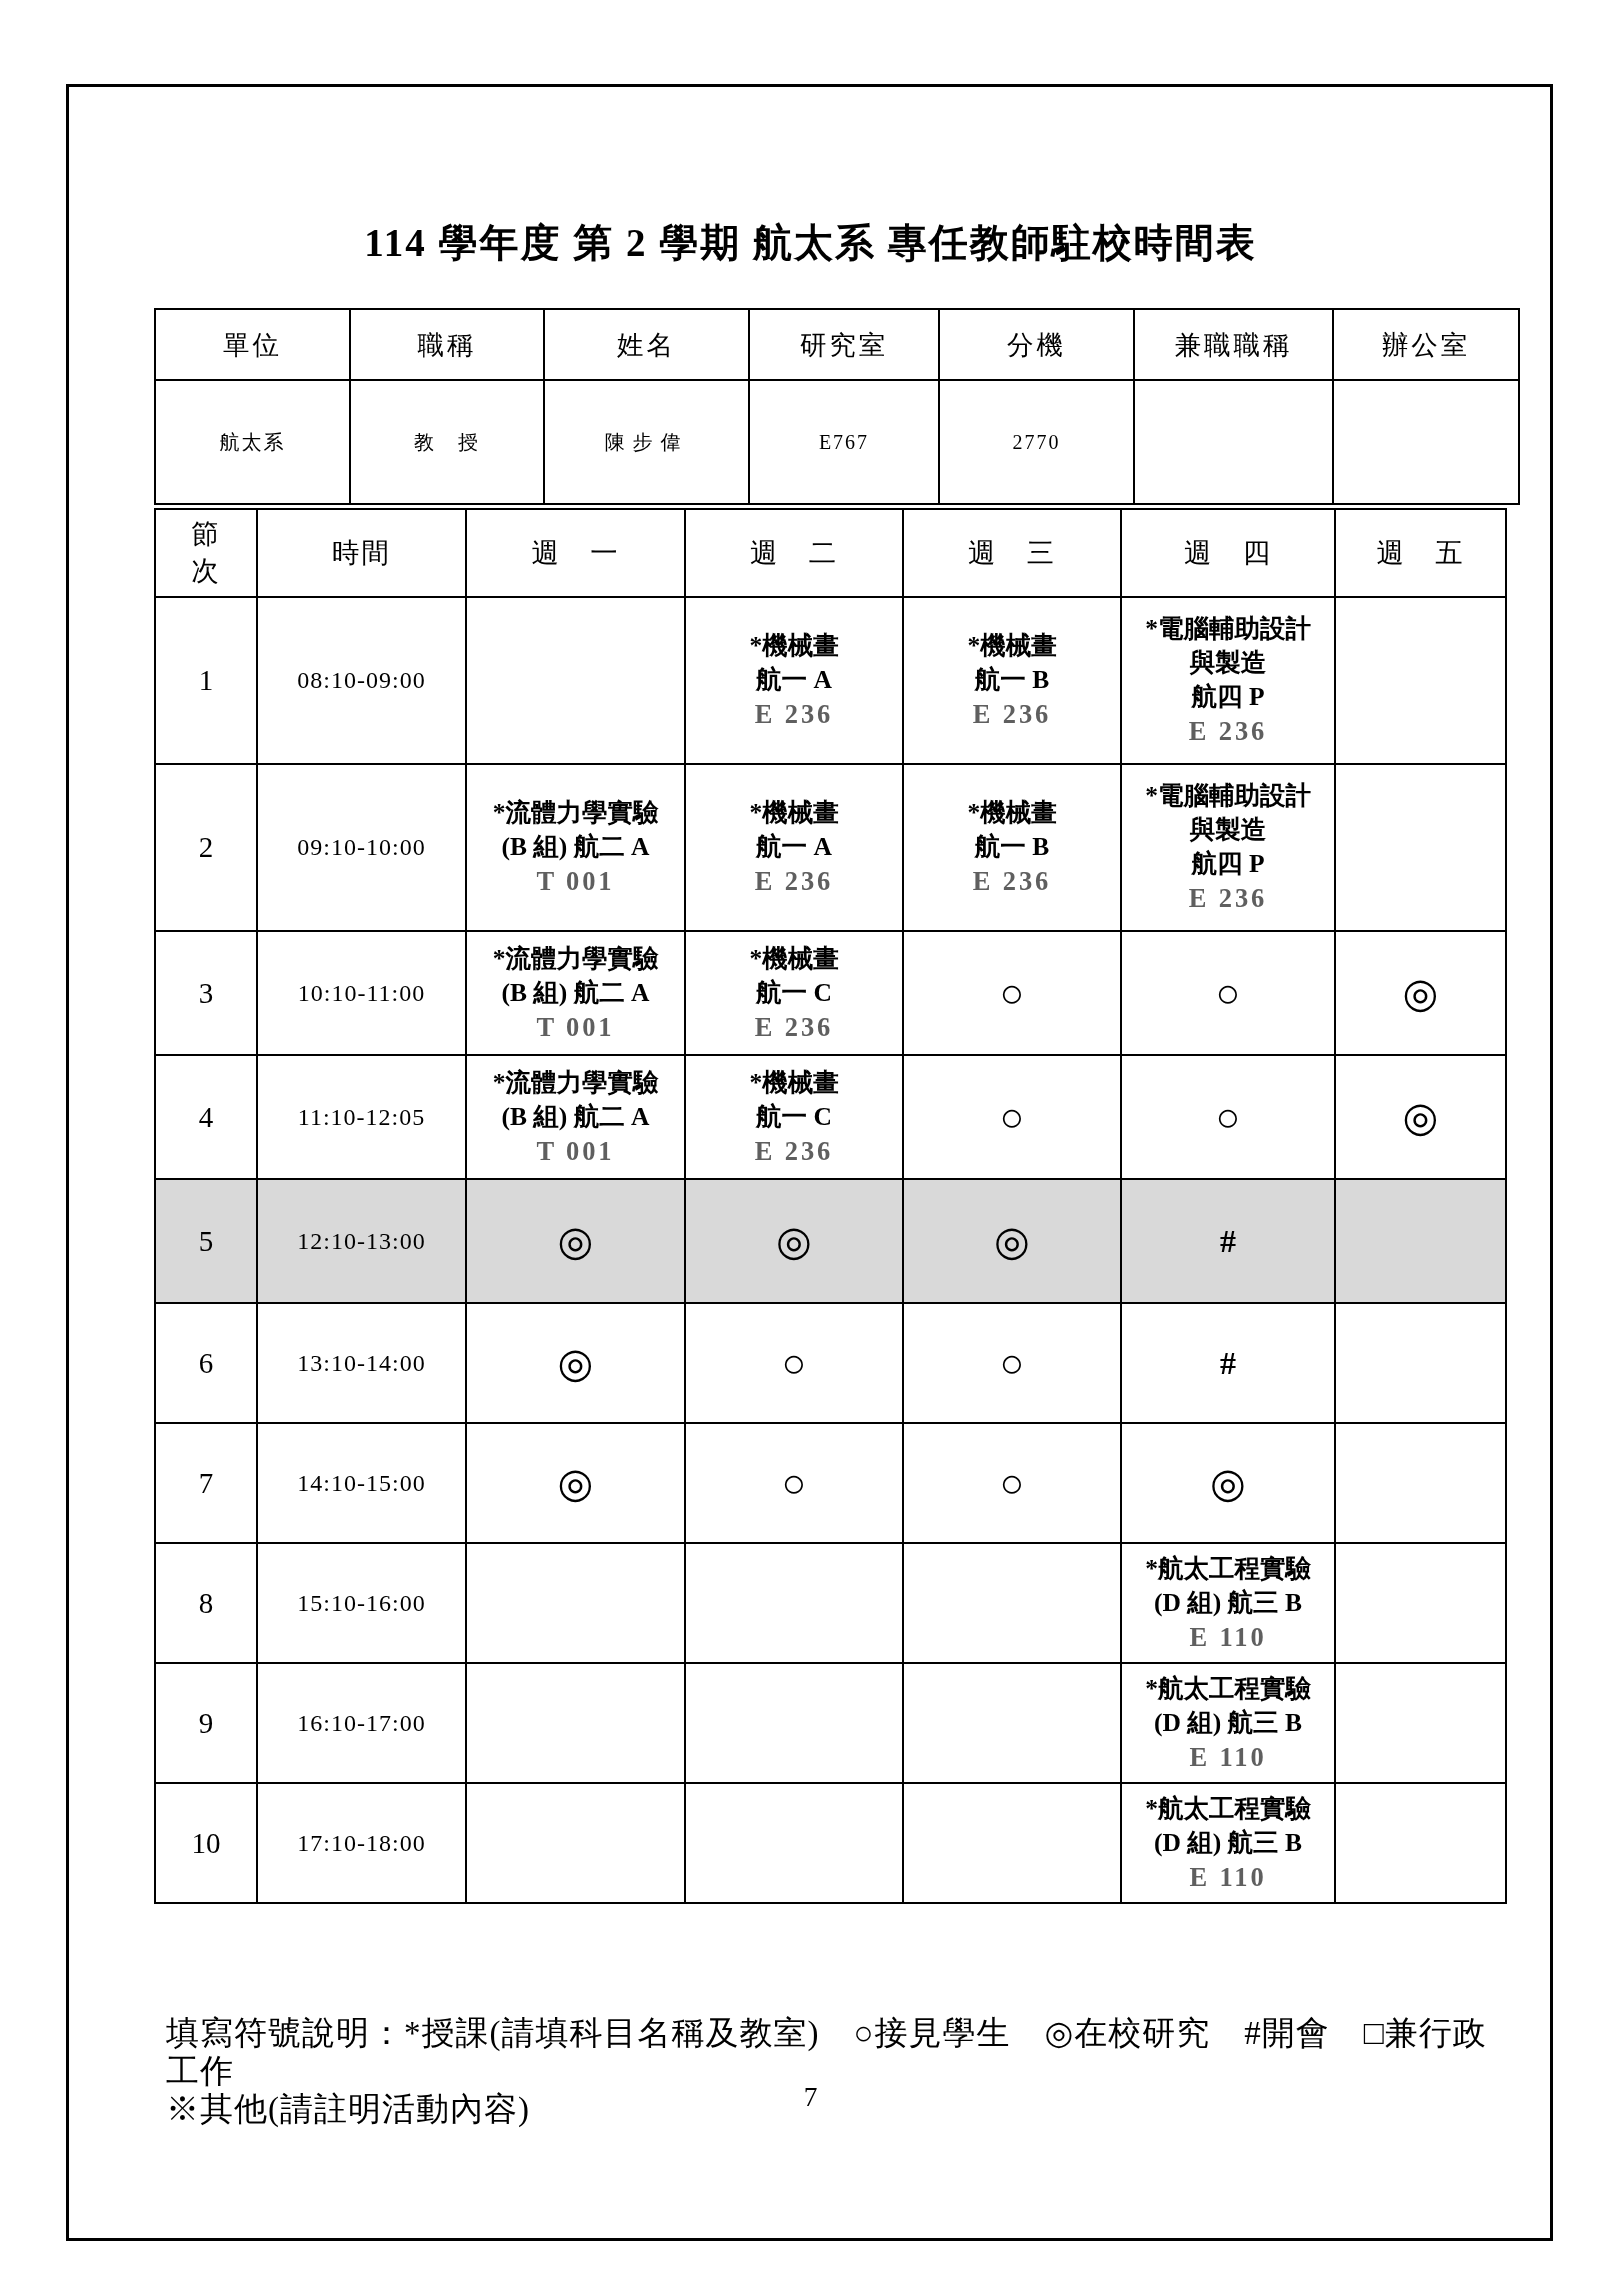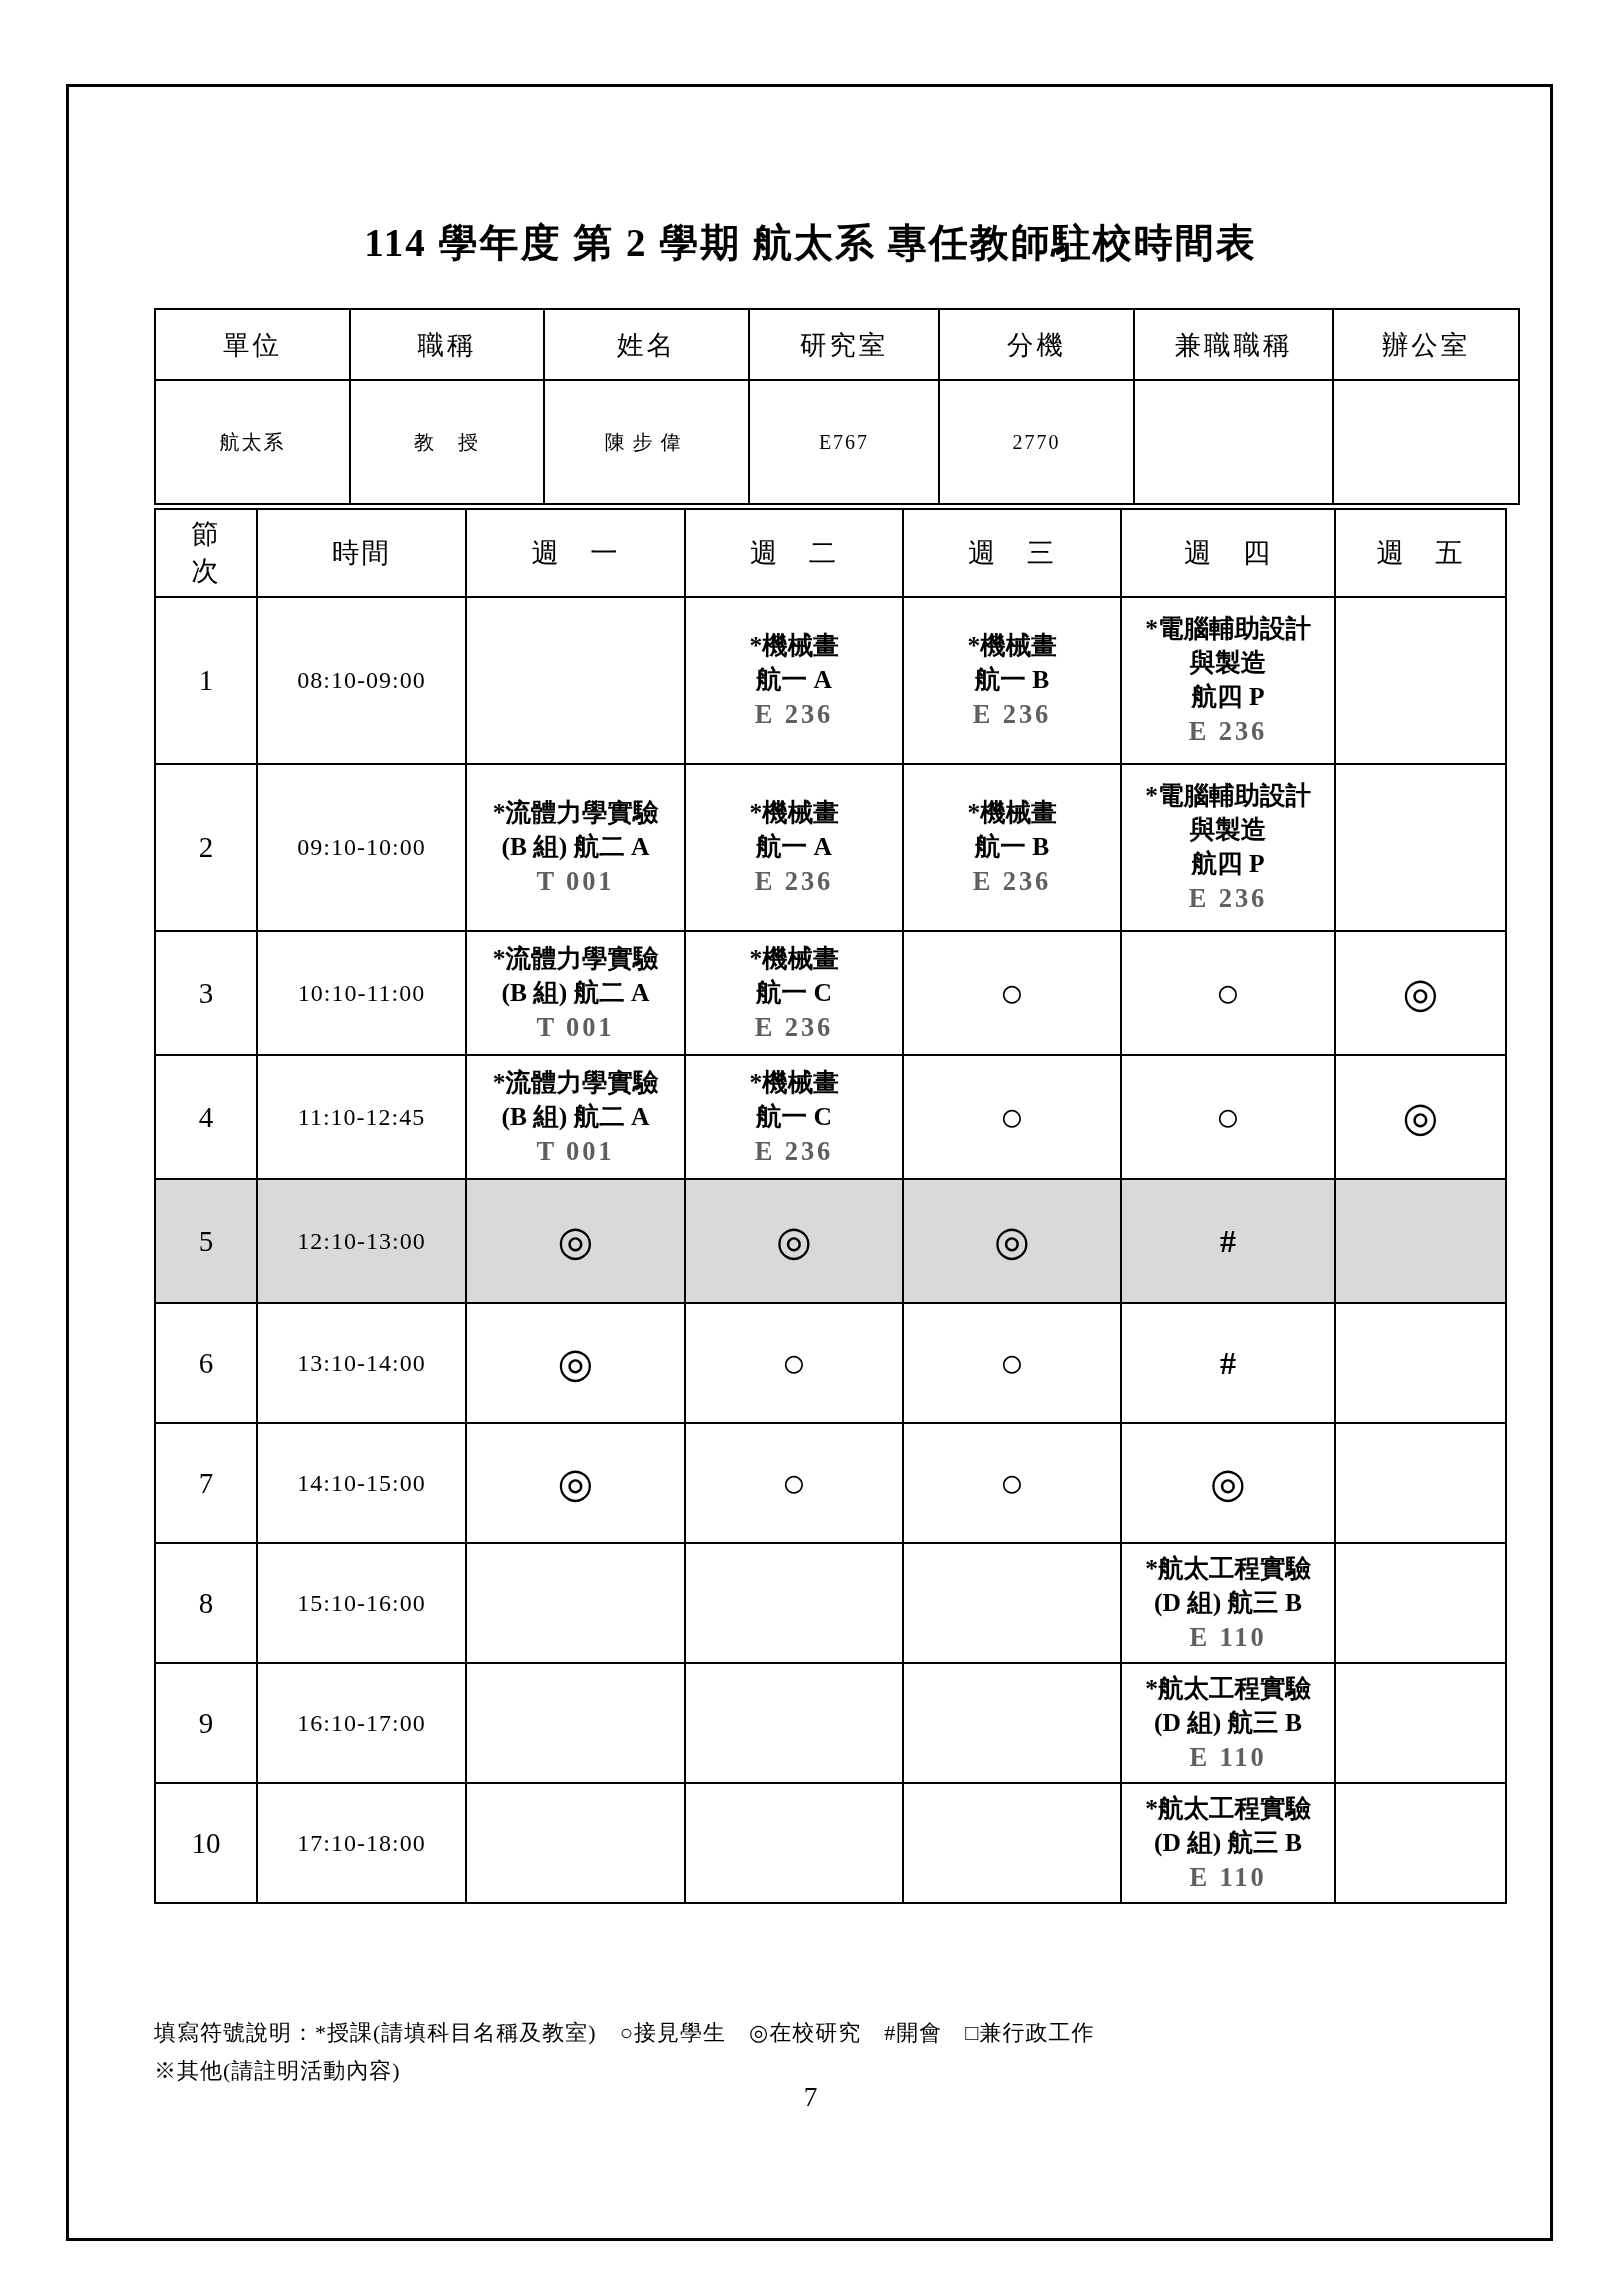--- a/index.html
+++ b/index.html
@@ -219,7 +219,7 @@
         </tr>
         <tr class="rh-b">
           <td class="period-cell">4</td>
-          <td class="time-cell">11:10-12:45</td>
+          <td class="time-cell">11:10-12:05</td>
           <td class="day-cell">
             <div class="line">*流體力學實驗</div>
             <div class="line">(B 組) 航二 A</div>

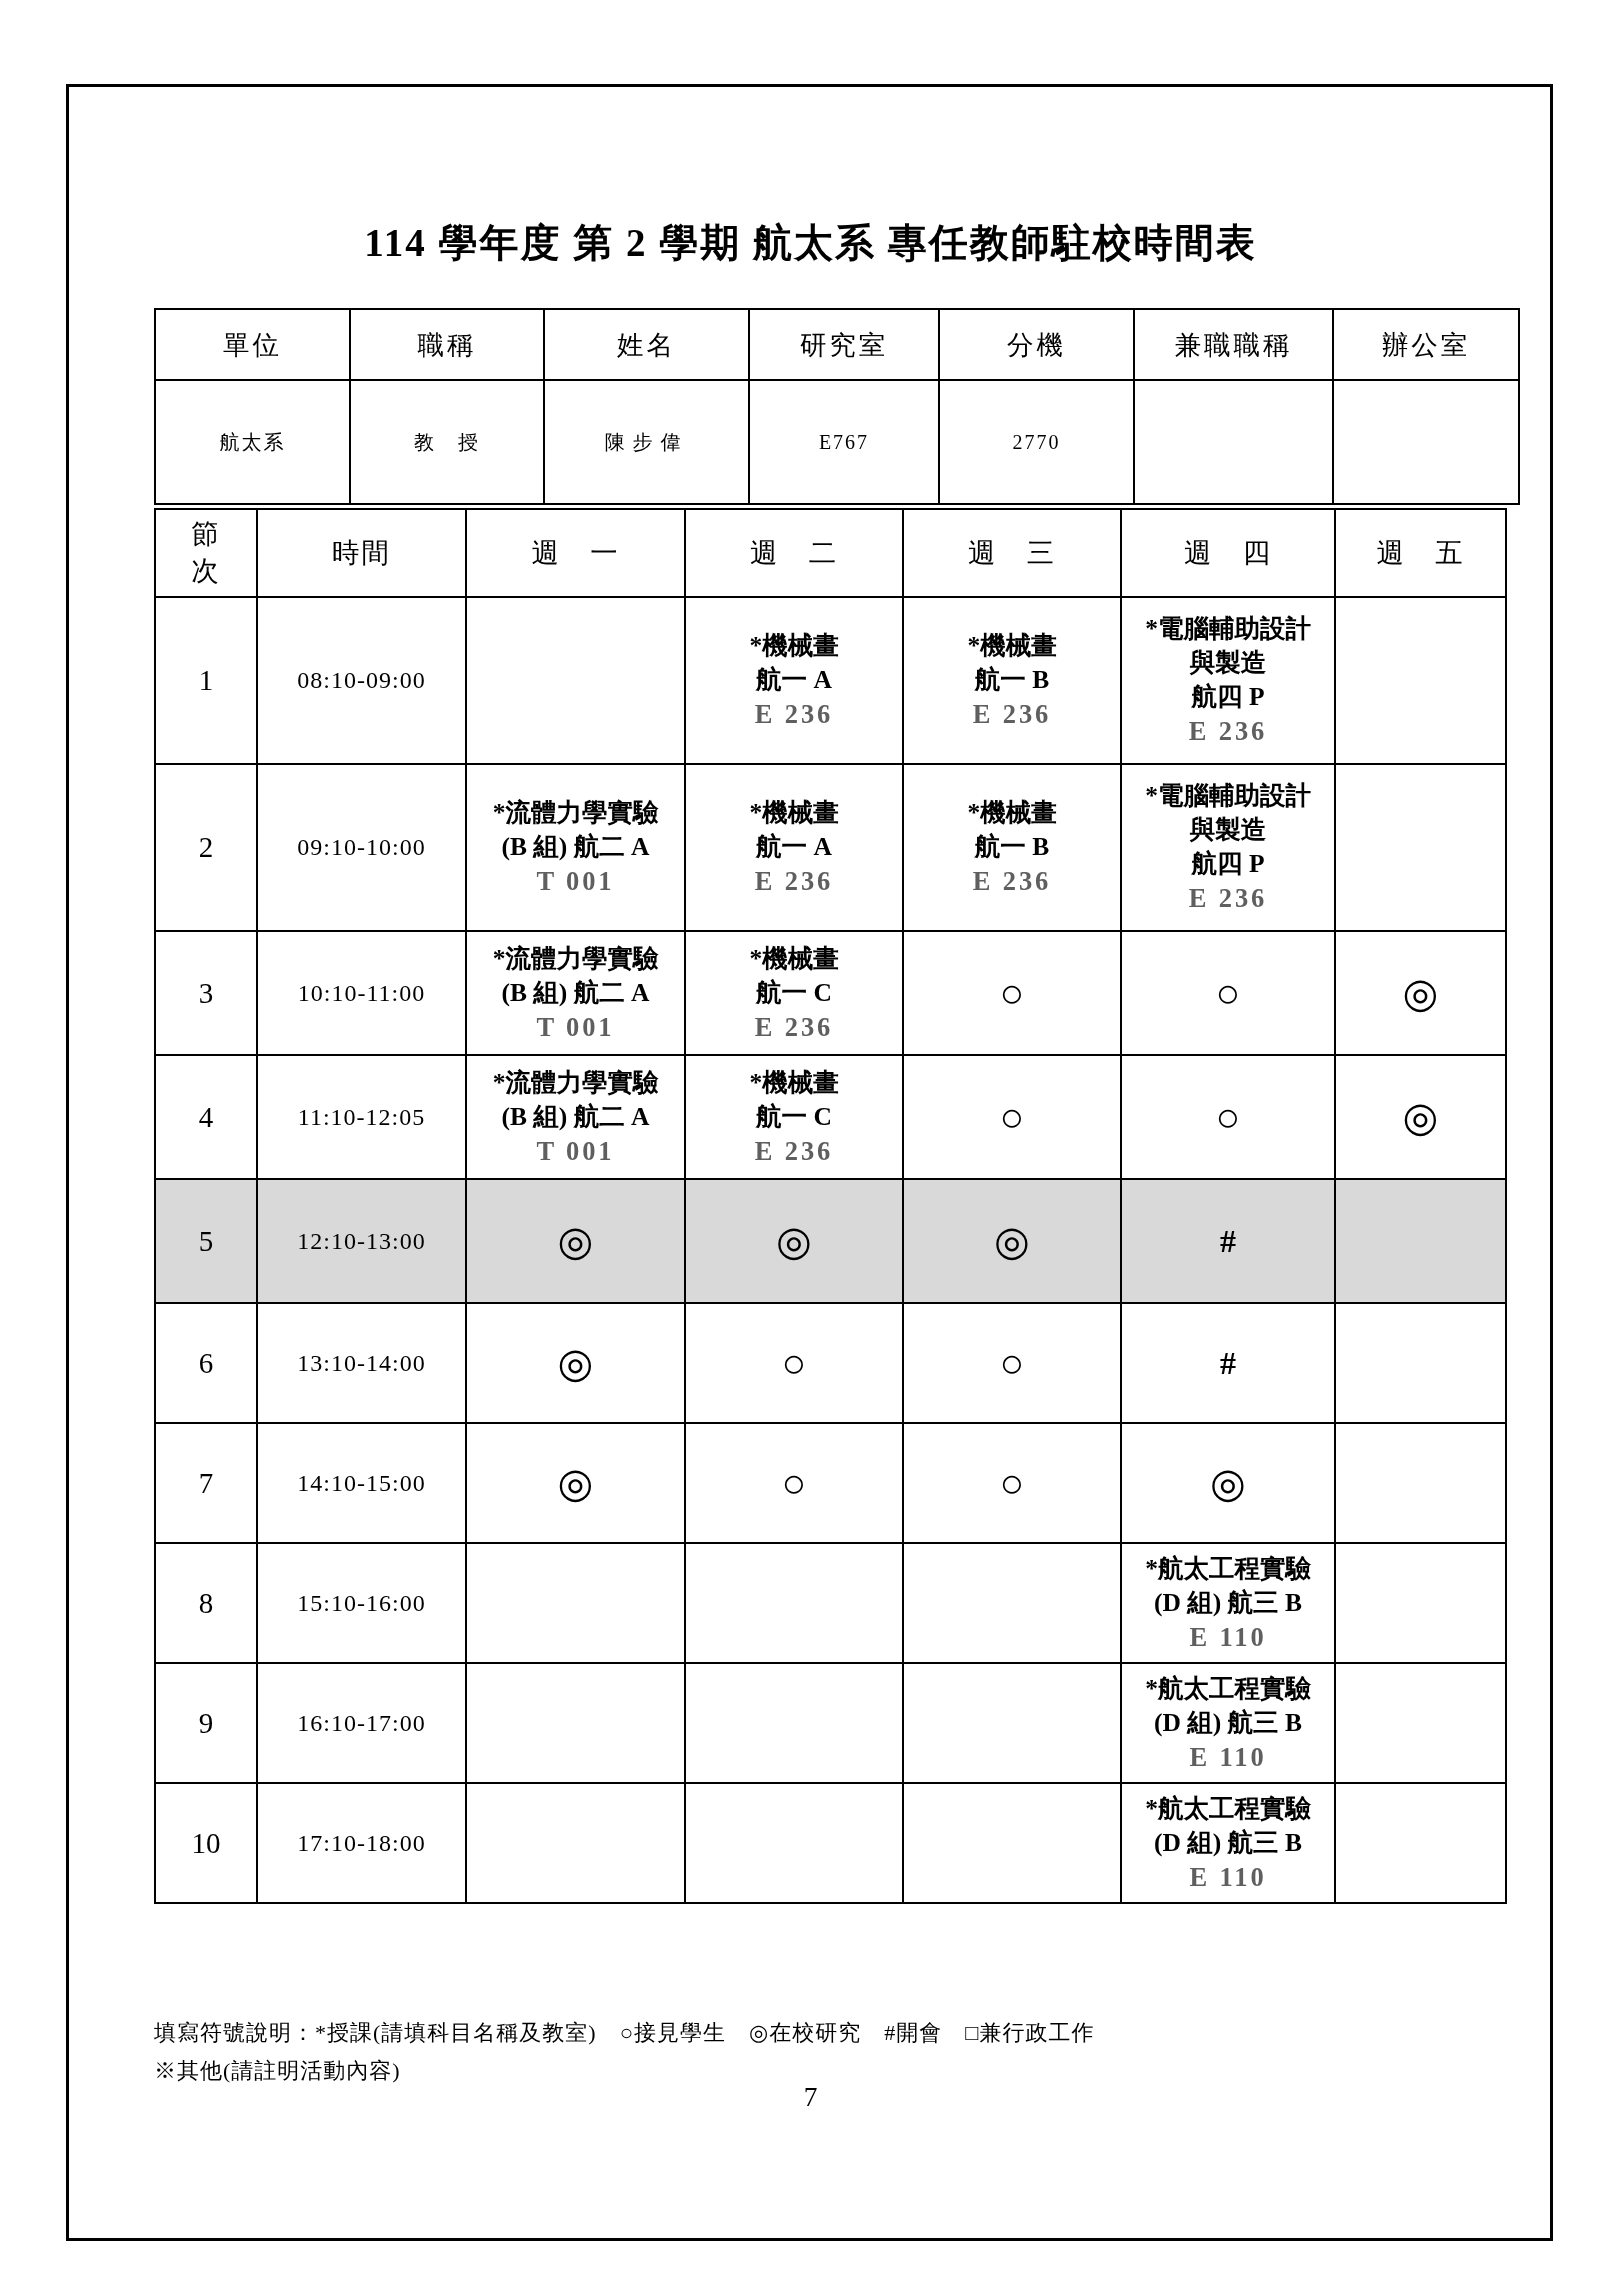--- a/index.html
+++ b/index.html
@@ -71,8 +71,8 @@
   tr.shaded,tr.shaded td{background:#d9d9d9;}
   
   .legend{
-    position:absolute;left:154px;top:1996px;width:1353px;
-    font-size:22px;line-height:38px;letter-spacing:1px;
+    position:absolute;left:166px;top:1996px;width:1353px;
+    font-size:33px;line-height:38px;letter-spacing:1px;
   }
   .page-number{
     position:absolute;left:0;right:0;top:2064px;

